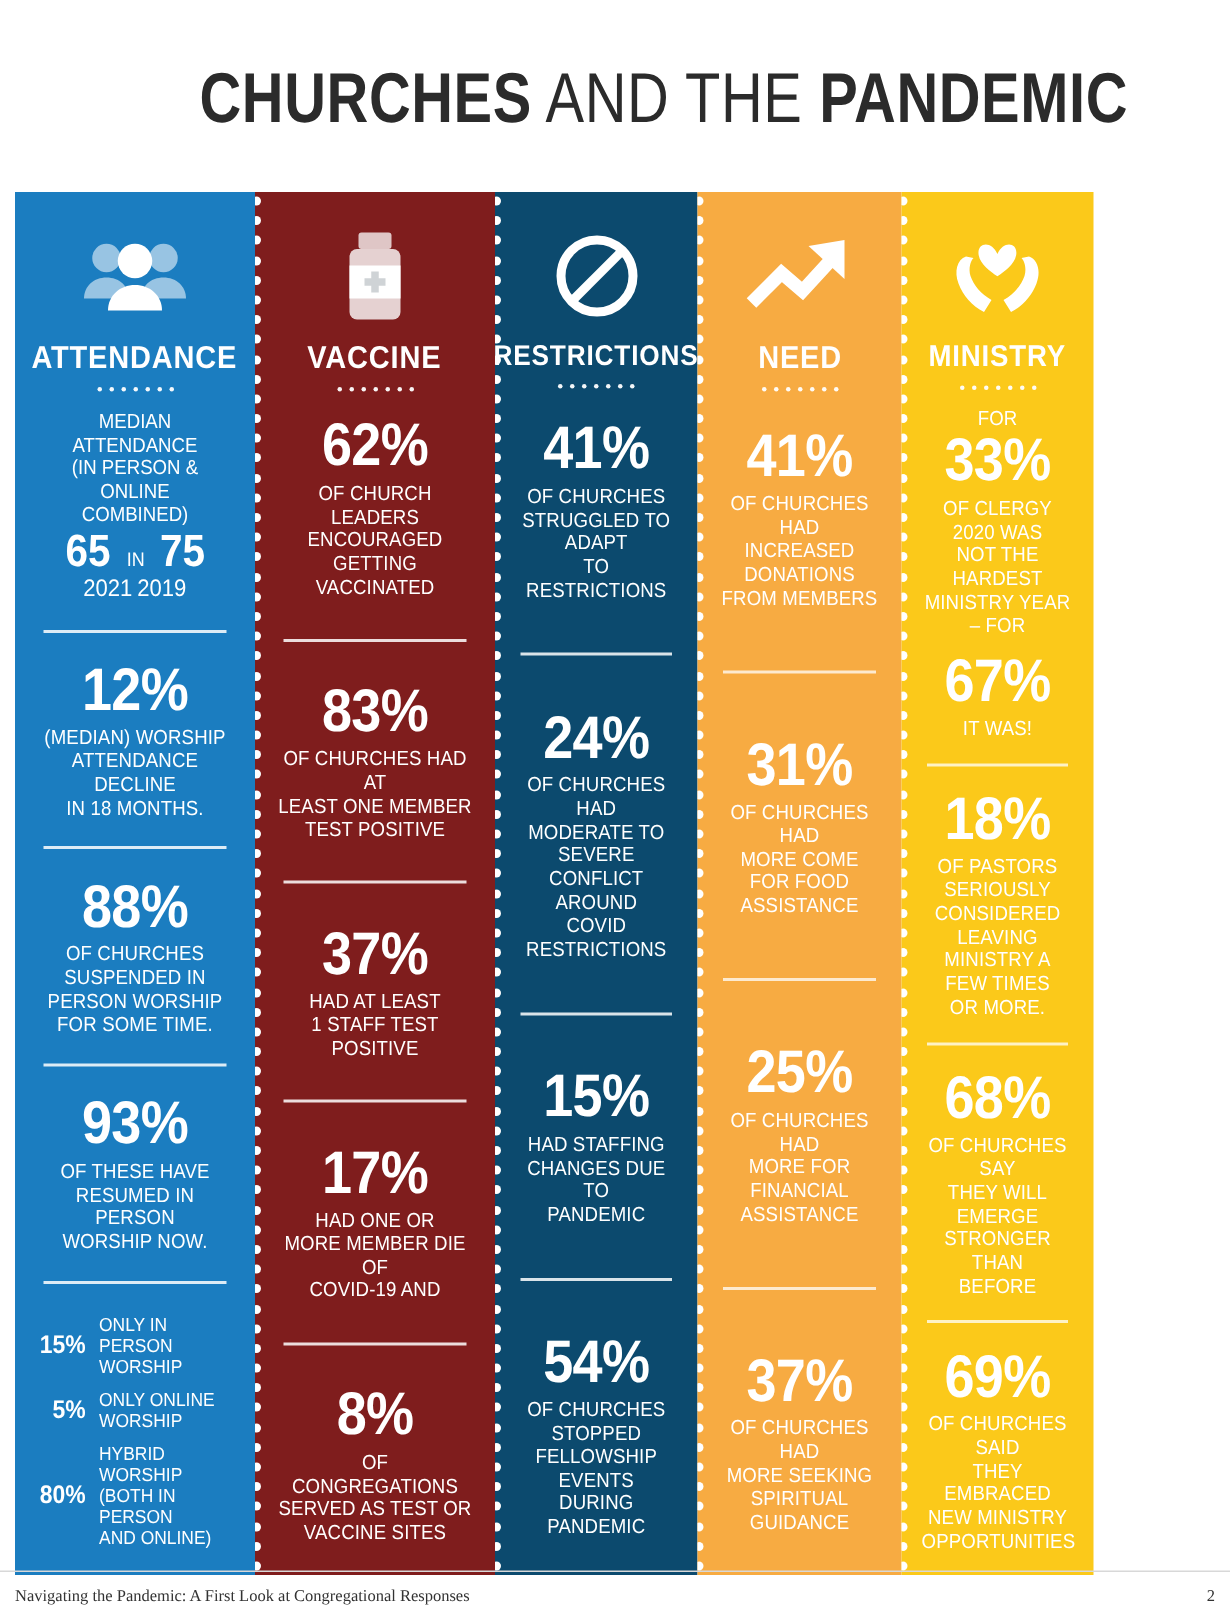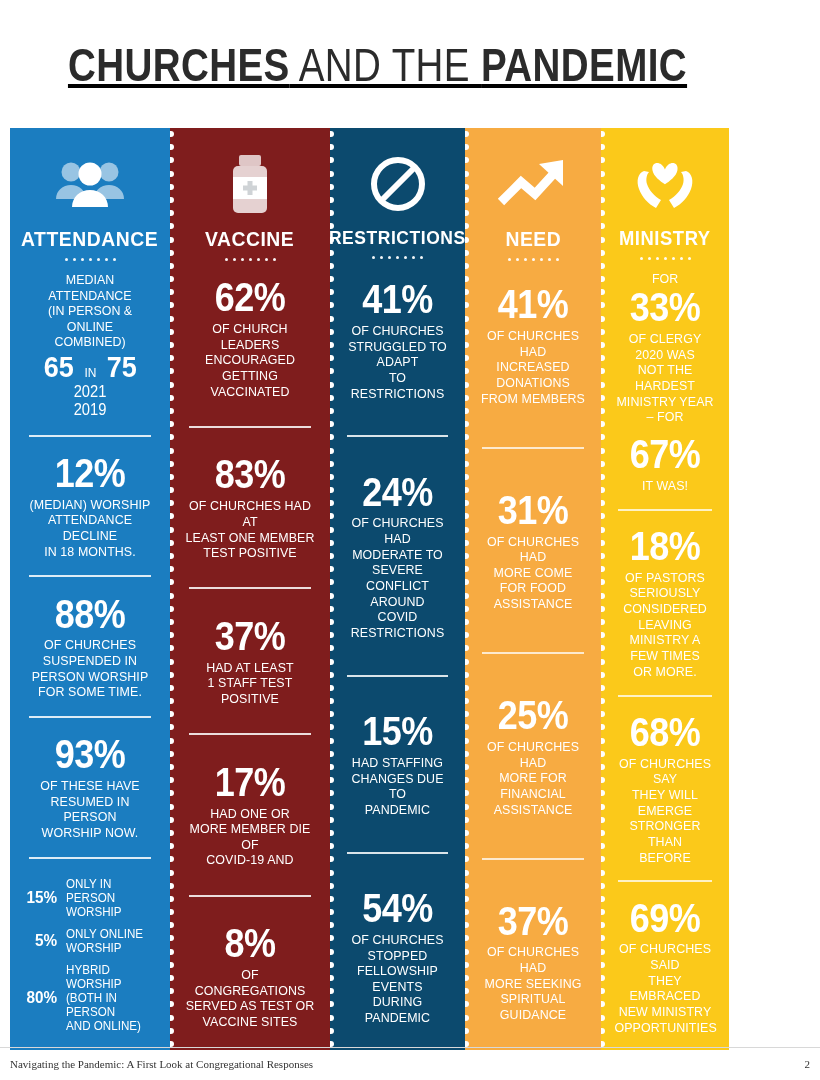--- a/index.html
+++ b/index.html
@@ -14,7 +14,7 @@
   
   .title-wrap {
     height:128px;
-    display:flex; align-items:center; justify-content:flex-start;text-decoration:underline;
+    display:flex; align-items:center; justify-content:flex-end;
   }
   .title {
     font-family:"Liberation Sans Narrow","Liberation Sans",sans-serif;

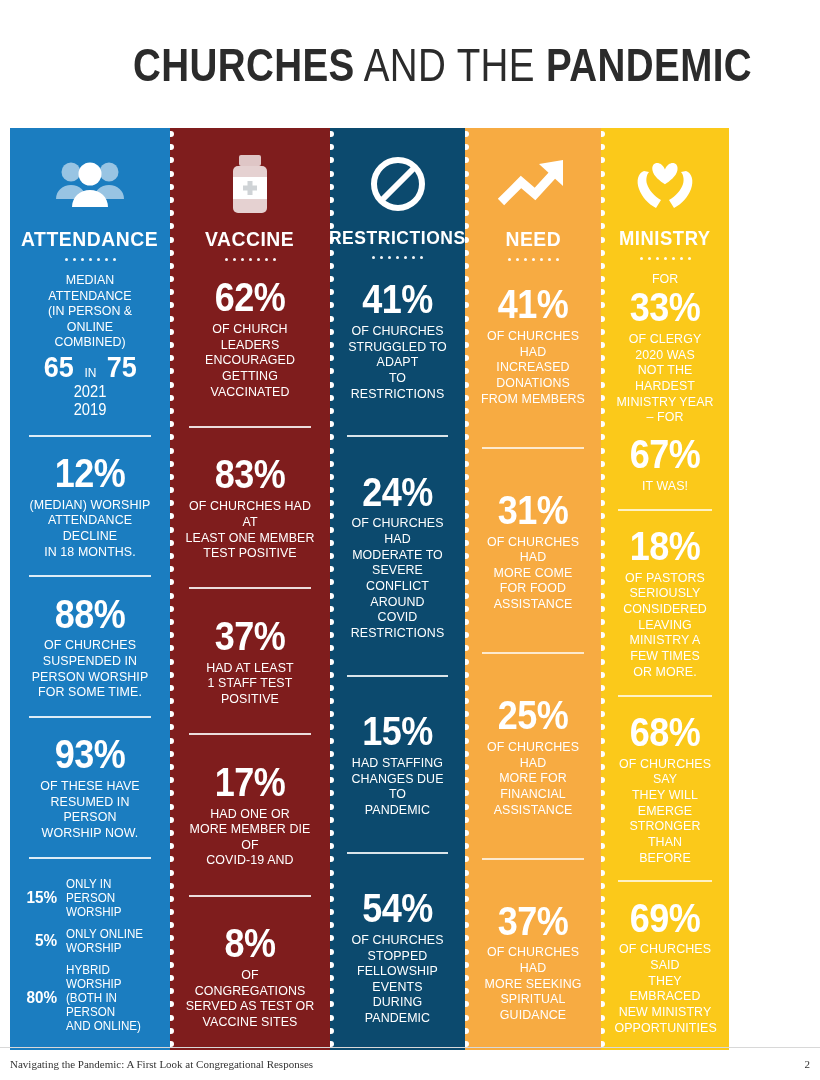--- a/index.html
+++ b/index.html
@@ -112,7 +112,7 @@
     font-family:"Liberation Sans Narrow","Liberation Sans",sans-serif;
     color:#fff; font-size:13px; transform:scaleX(0.92);
   }
-  .year-row { display:flex; justify-content:center; margin-top:1px;flex-direction:column; }
+  .year-row { display:flex; justify-content:center; margin-top:1px; }
   .year-row span {
     font-family:"Liberation Sans Narrow","Liberation Sans",sans-serif;
     color:#fff; font-size:16px; transform:scaleX(0.92);

